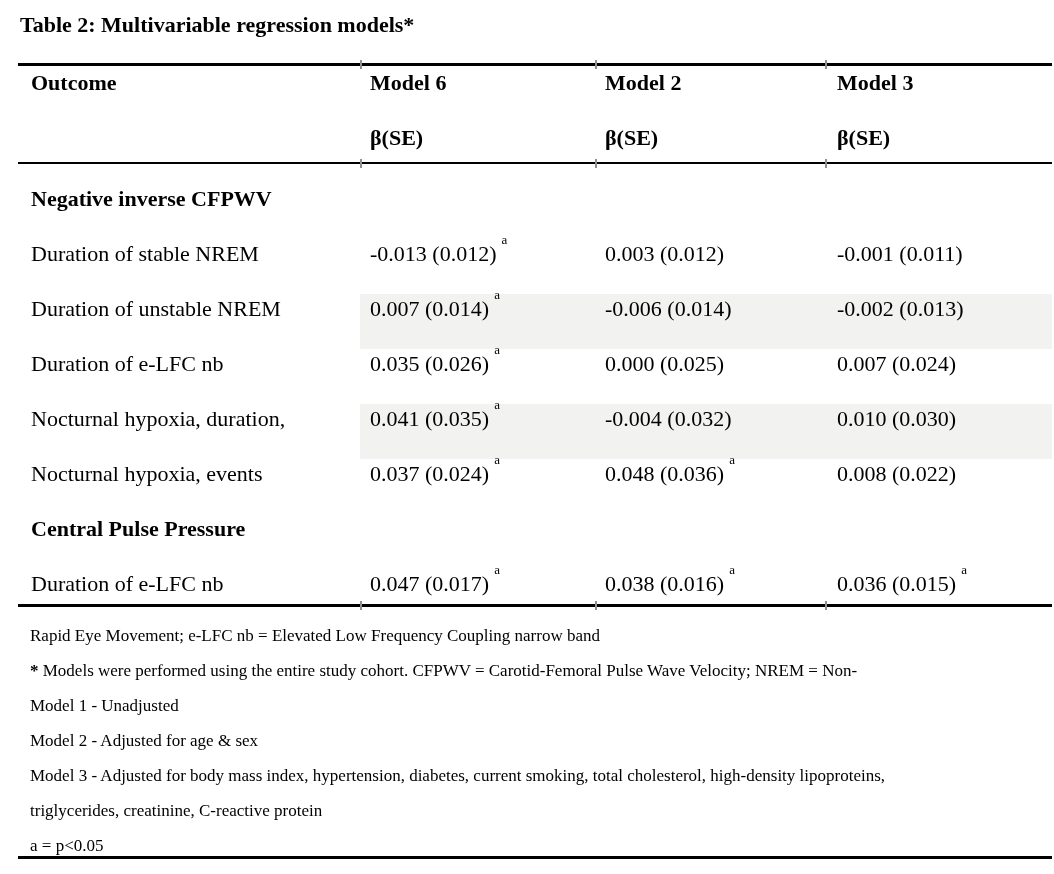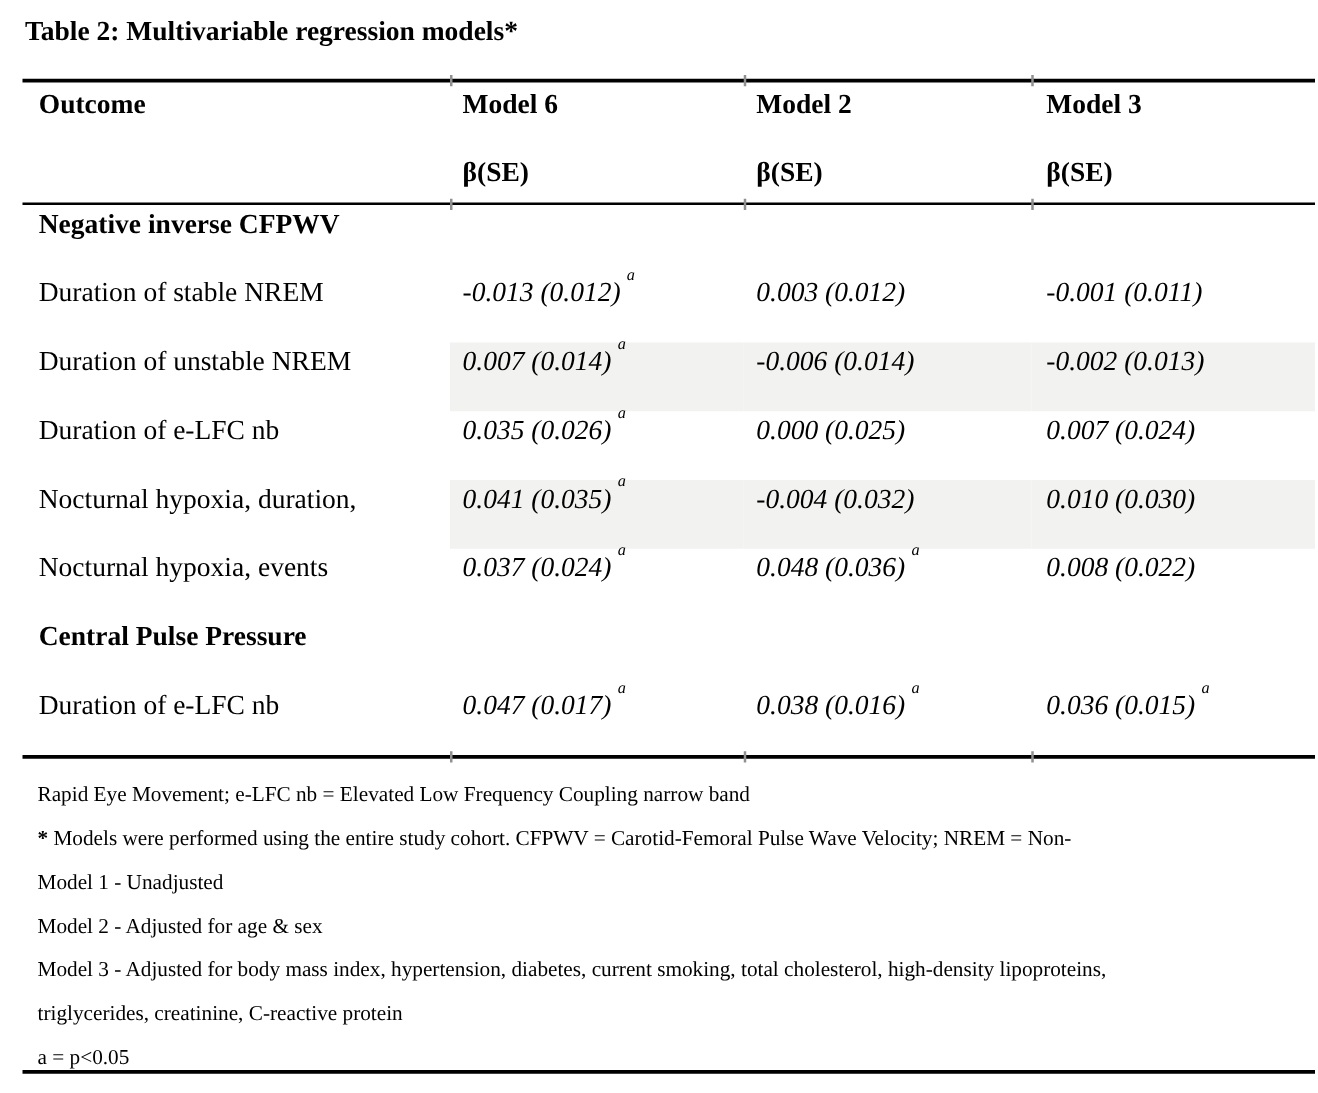--- a/index.html
+++ b/index.html
@@ -35,7 +35,7 @@
   .hcell.h2,.hcell.h3{padding-left:10px;}
   .hcell.h4{padding-left:12px;}
   .row{height:55px;box-sizing:border-box;}
-  .cell{font-size:22px;line-height:26px;padding-top:2px;box-sizing:border-box;height:55px;}
+  .cell{font-size:22px;line-height:26px;padding-top:2px;box-sizing:border-box;height:55px;margin-top:20px;}
   .section-label{font-weight:bold;grid-column:1/-1;padding-left:13px;}
   .outcome{padding-left:13px;}
   .val{padding-left:10px;font-style:italic;}

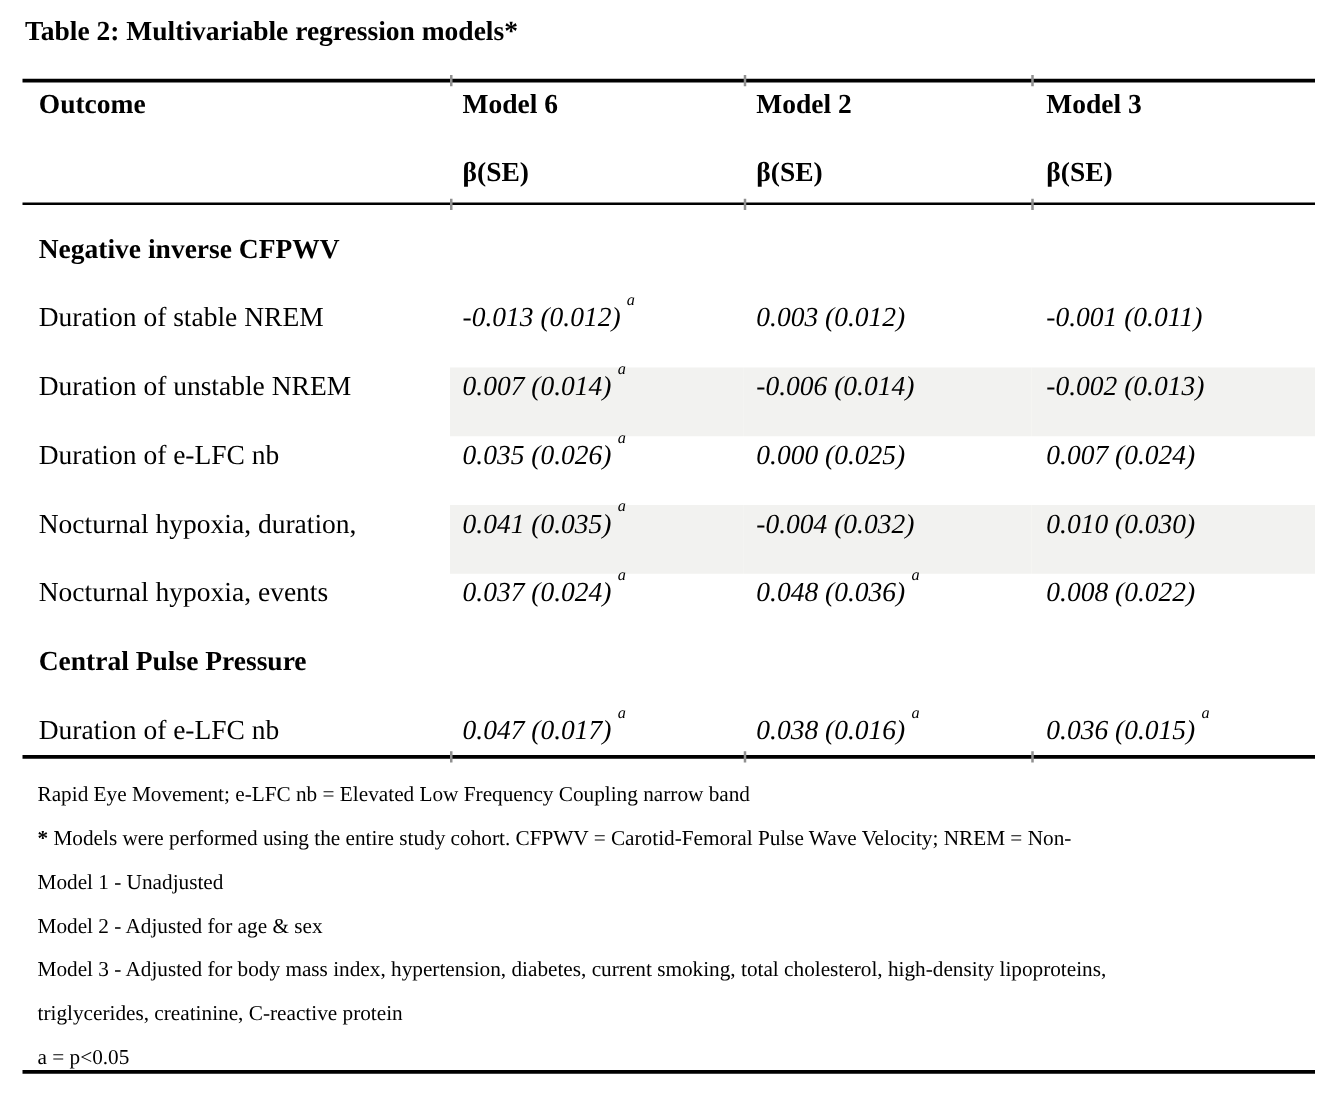--- a/index.html
+++ b/index.html
@@ -38,7 +38,7 @@
   .cell{font-size:22px;line-height:26px;padding-top:2px;box-sizing:border-box;height:55px;margin-top:20px;}
   .section-label{font-weight:bold;grid-column:1/-1;padding-left:13px;}
   .outcome{padding-left:13px;}
-  .val{padding-left:10px;font-style:italic;}
+  .val{padding-left:10px;}
   .row .val.c4{padding-left:12px;}
   .row.shaded .val{background:var(--shade);}
   sup.sig{font-size:13px;position:relative;top:-9px;margin-left:5px;line-height:0;}

